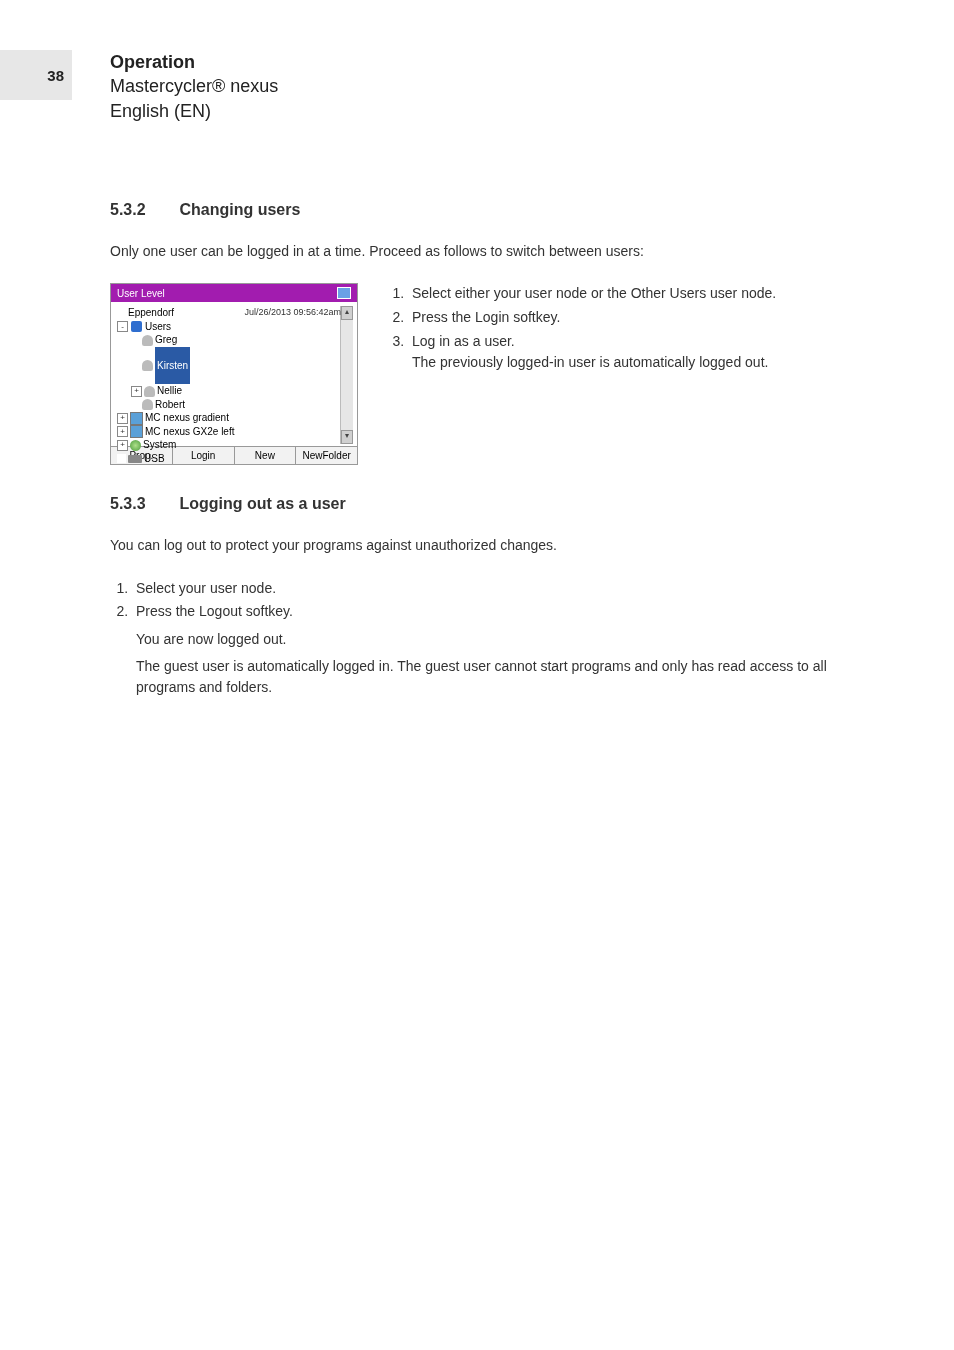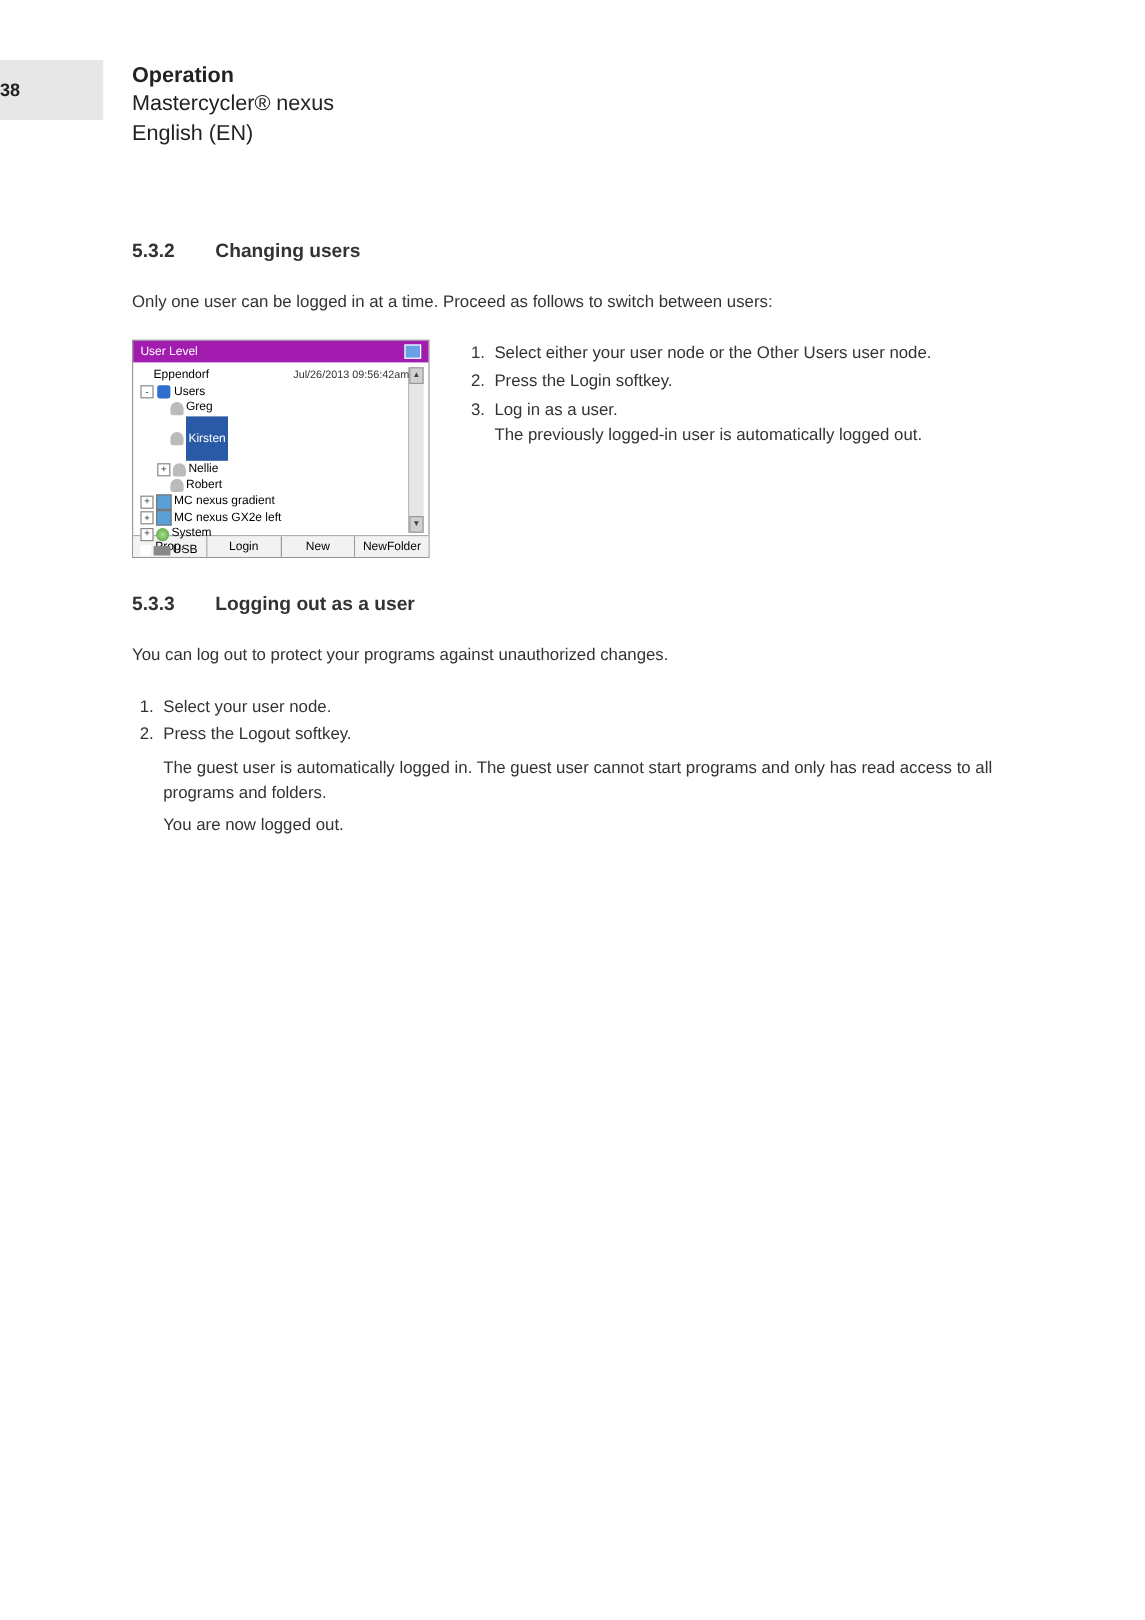--- a/index.html
+++ b/index.html
@@ -20,12 +20,12 @@
     position: absolute;
     left: 0;
     top: 50px;
-    width: 86px;
+    width: 72px;
     height: 50px;
     background: #e7e7e7;
     display: flex;
     align-items: center;
-    justify-content: flex-start;
+    justify-content: flex-end;
     padding-right: 8px;
     box-sizing: border-box;
     font-weight: bold;

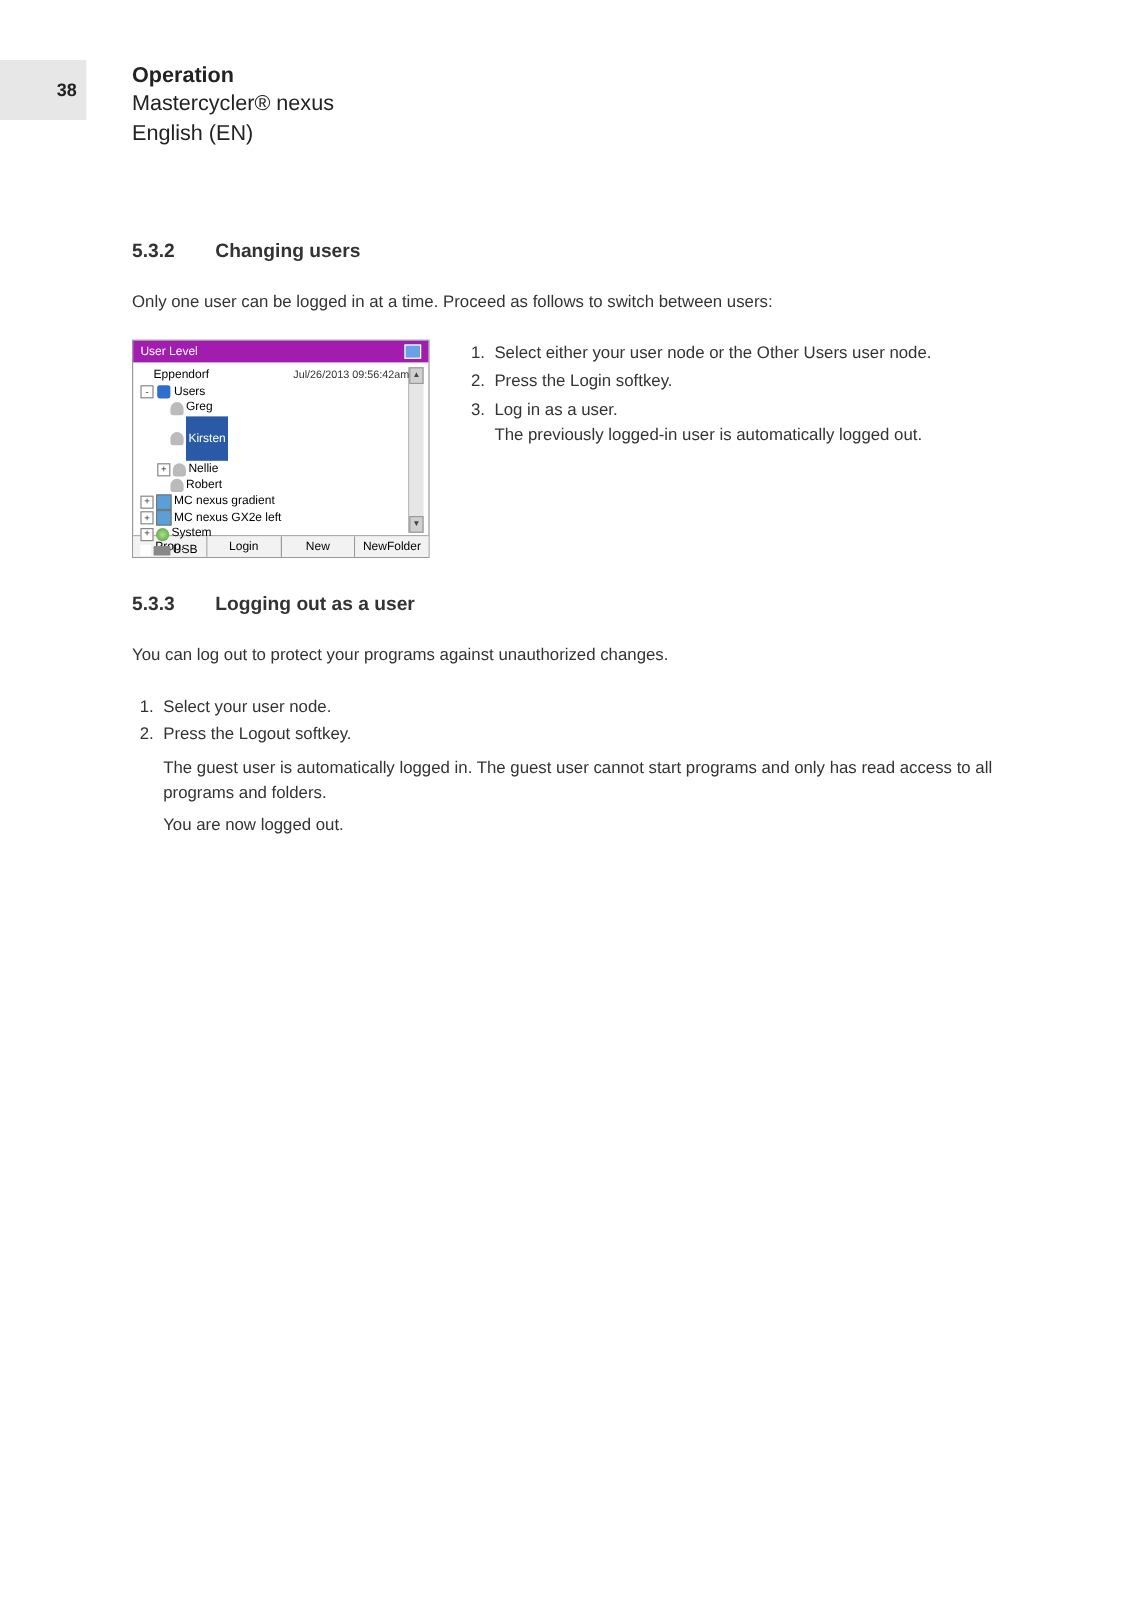--- a/index.html
+++ b/index.html
@@ -262,8 +262,8 @@
         </li>
       </ol>
 
+      <div class="sub">You are now logged out.</div>
       <div class="sub">The guest user is automatically logged in. The guest user cannot start programs and only has read access to all programs and folders.</div>
-      <div class="sub">You are now logged out.</div>
     </div>
   </div>
 </div>

